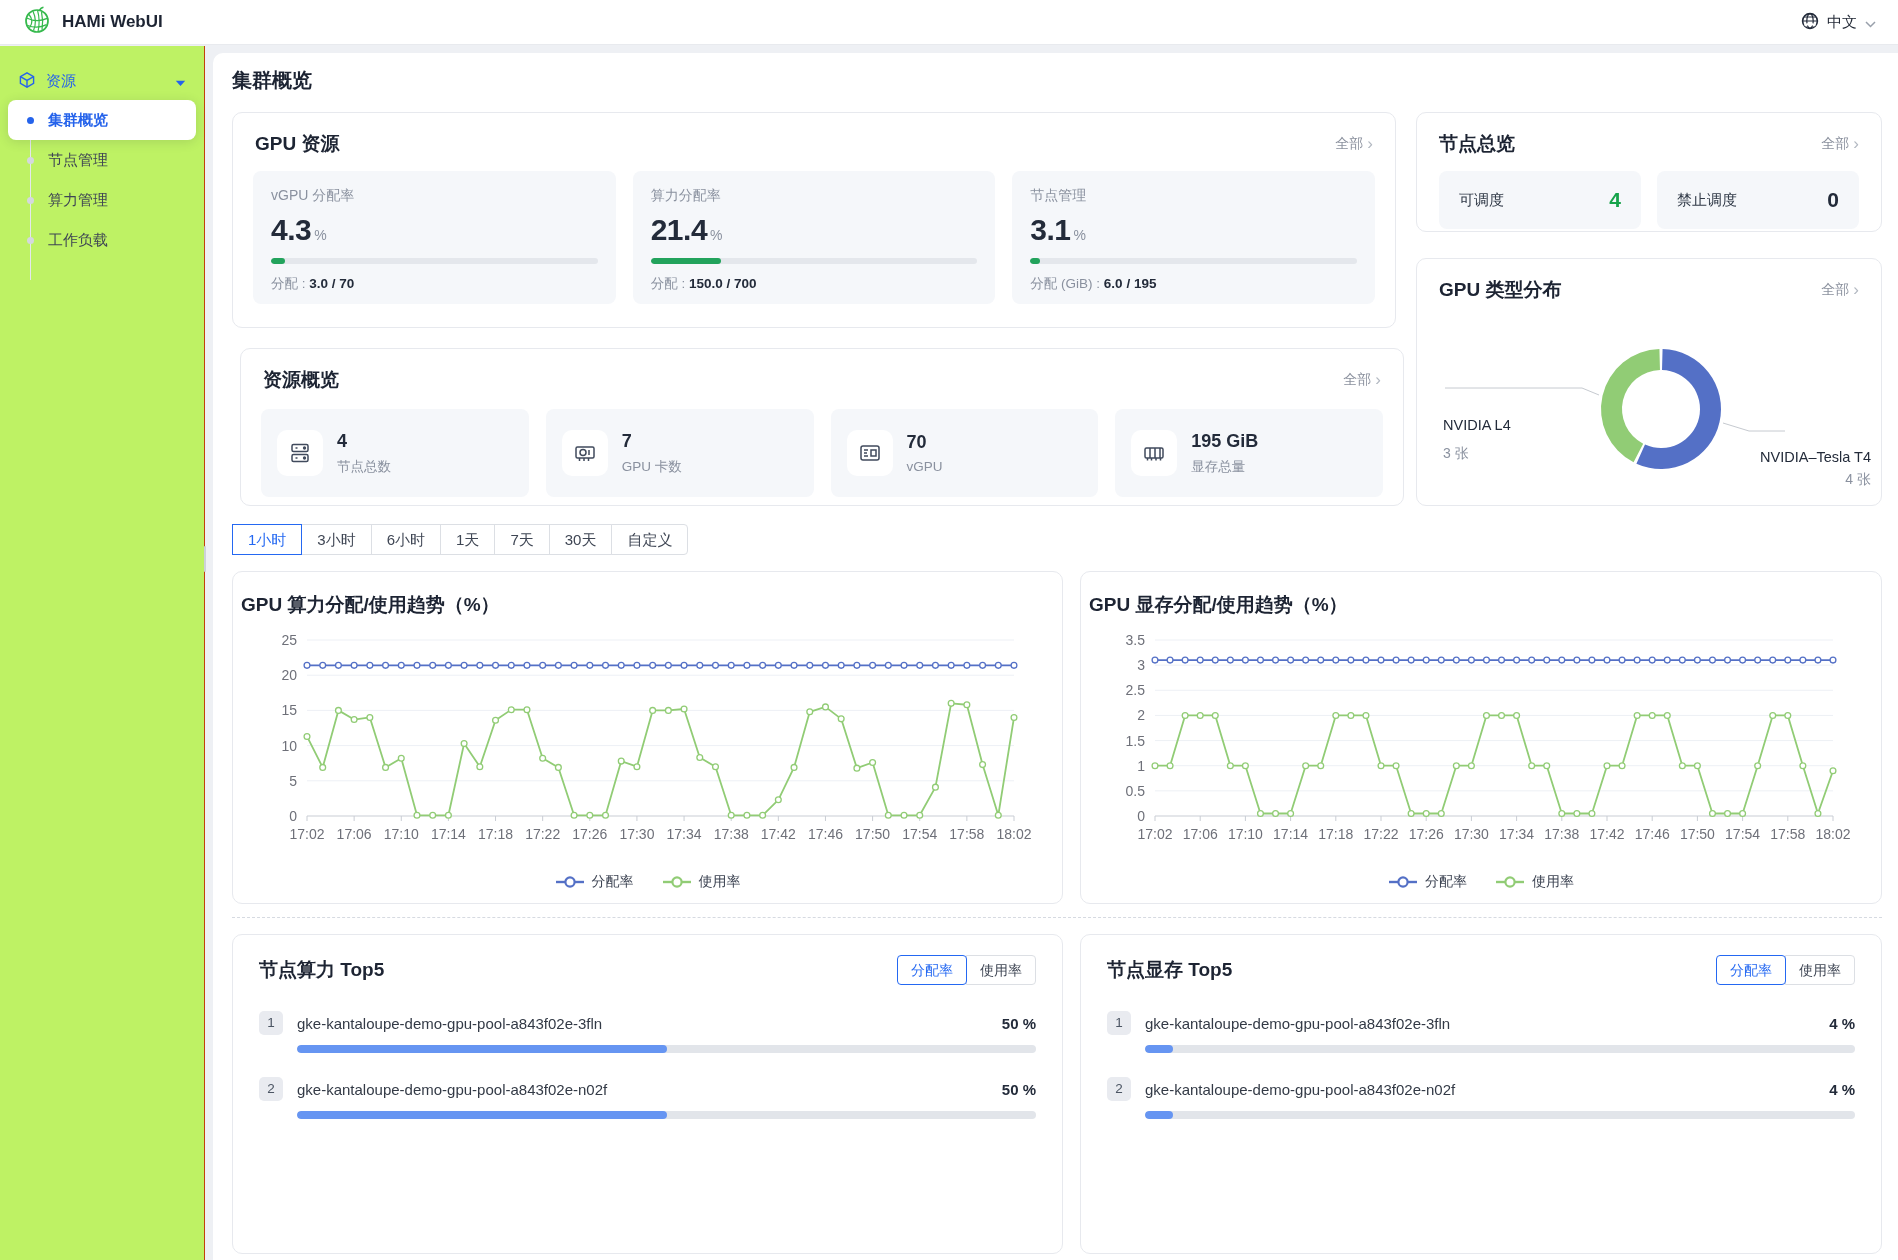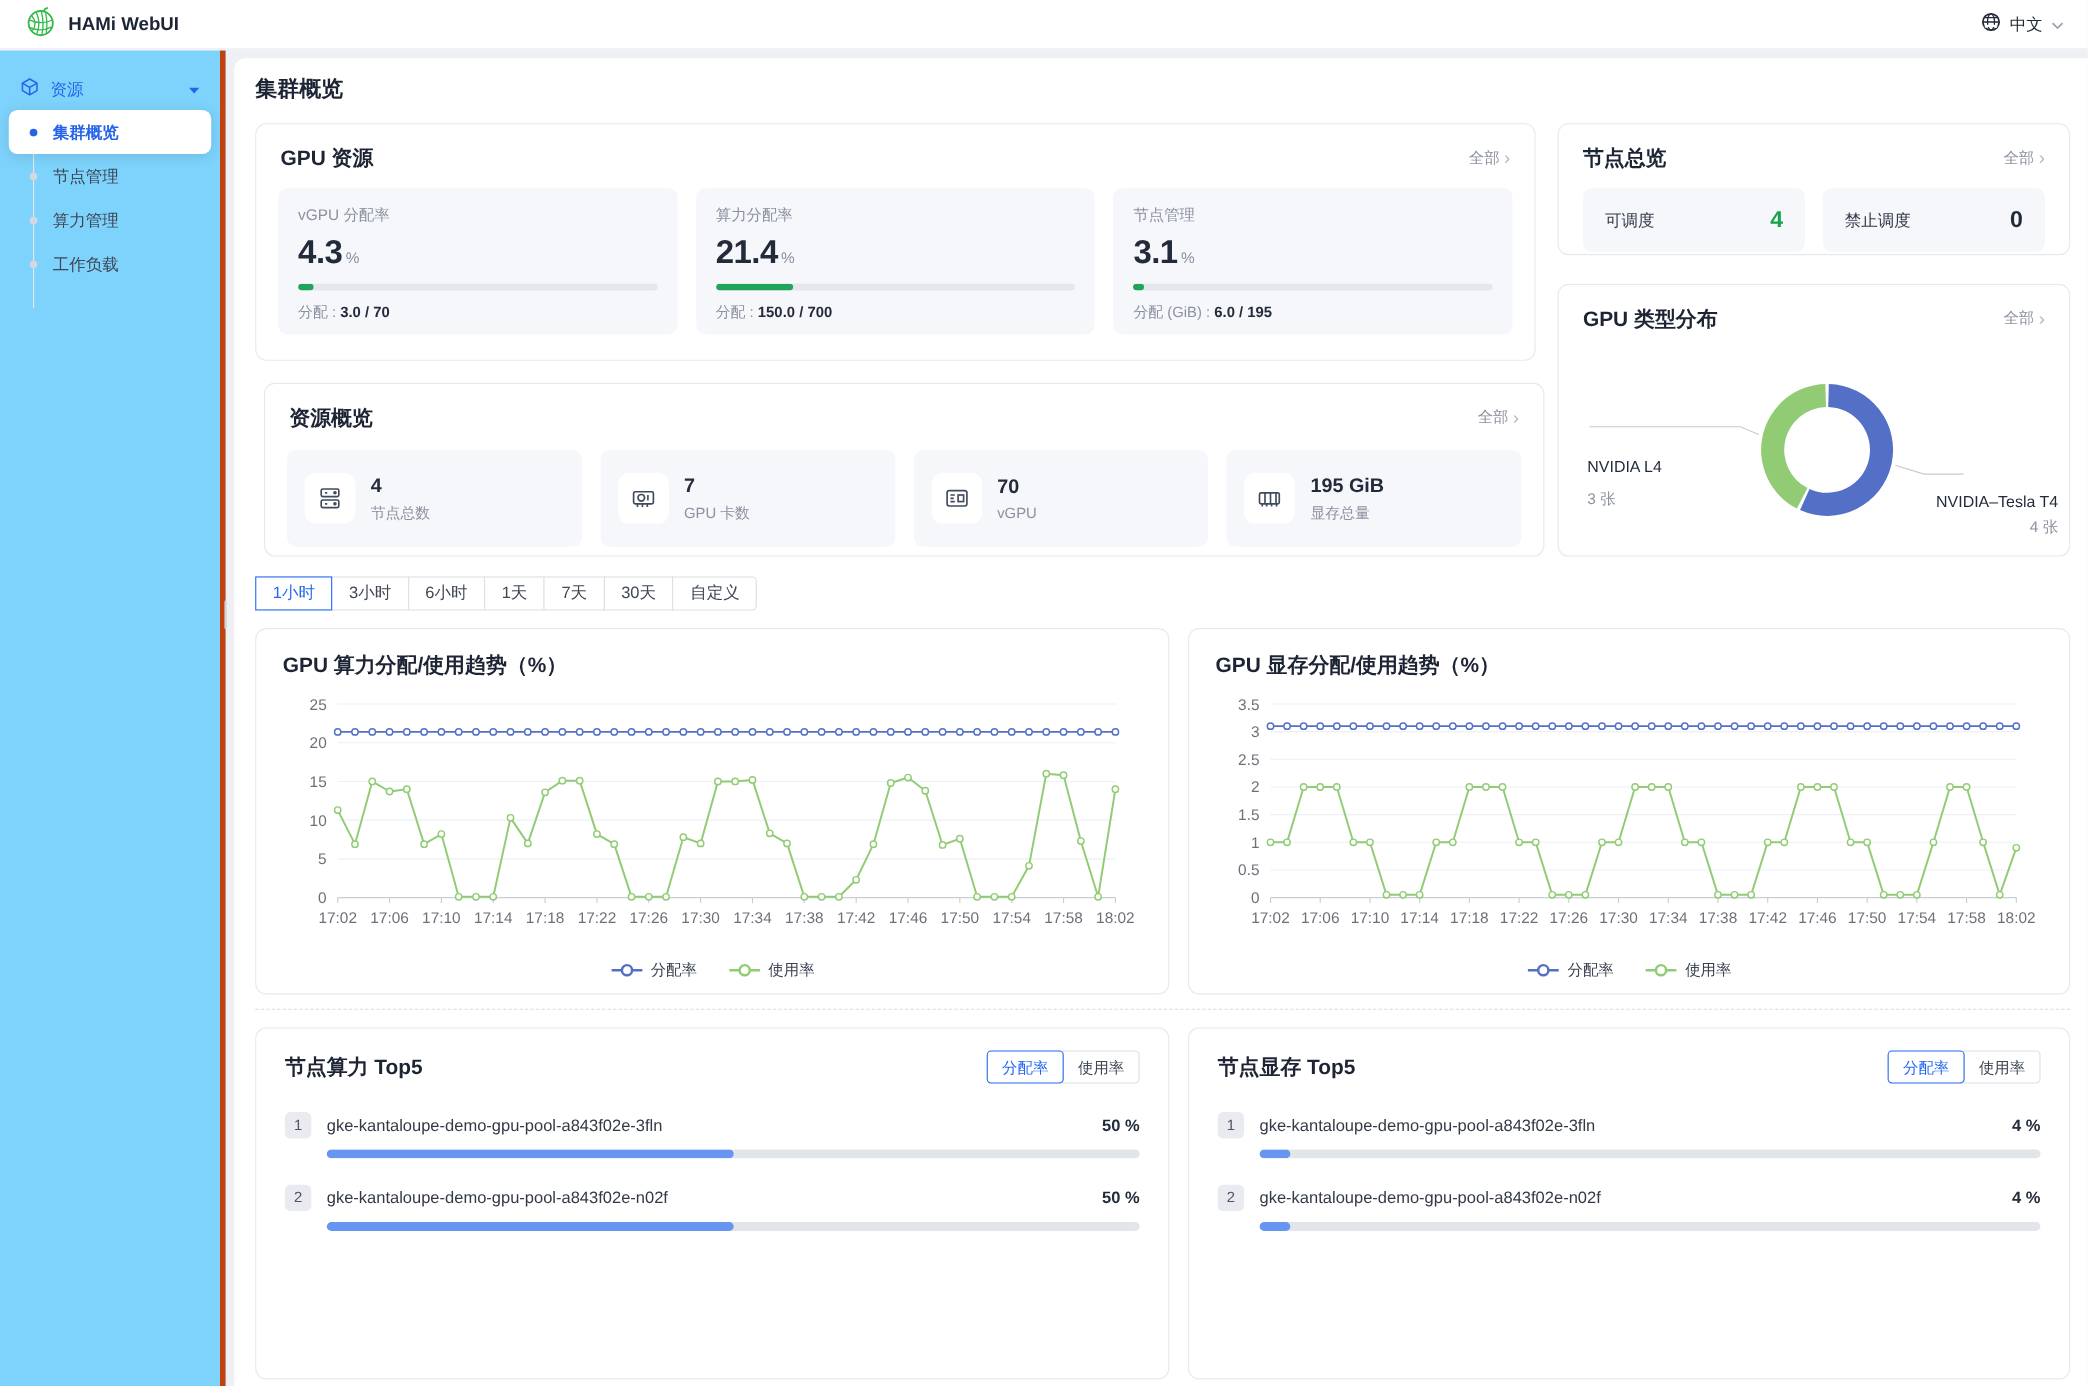--- a/index.html
+++ b/index.html
@@ -15,8 +15,8 @@
   .brand { display:flex; align-items:center; gap:10px; font-size:17px; font-weight:bold; color:#1d2433; }
   .lang { display:flex; align-items:center; gap:8px; font-size:15px; color:#1f2633; cursor:pointer; }
   
-  .sidebar { position:absolute; top:46px; left:0; width:205px; bottom:0; background:#7dd3fc;
-    border-right:5px solid #c2410c; z-index:9; }
+  .sidebar { position:absolute; top:46px; left:0; width:205px; bottom:0; background:#bef264;
+    border-right:1px solid #c2410c; z-index:9; }
   .menu-section { display:flex; align-items:center; gap:10px; margin-top:20px; padding:0 18px;
     height:30px; color:#2563eb; font-size:15px; cursor:pointer; }
   .menu-section .lbl { flex:1; }

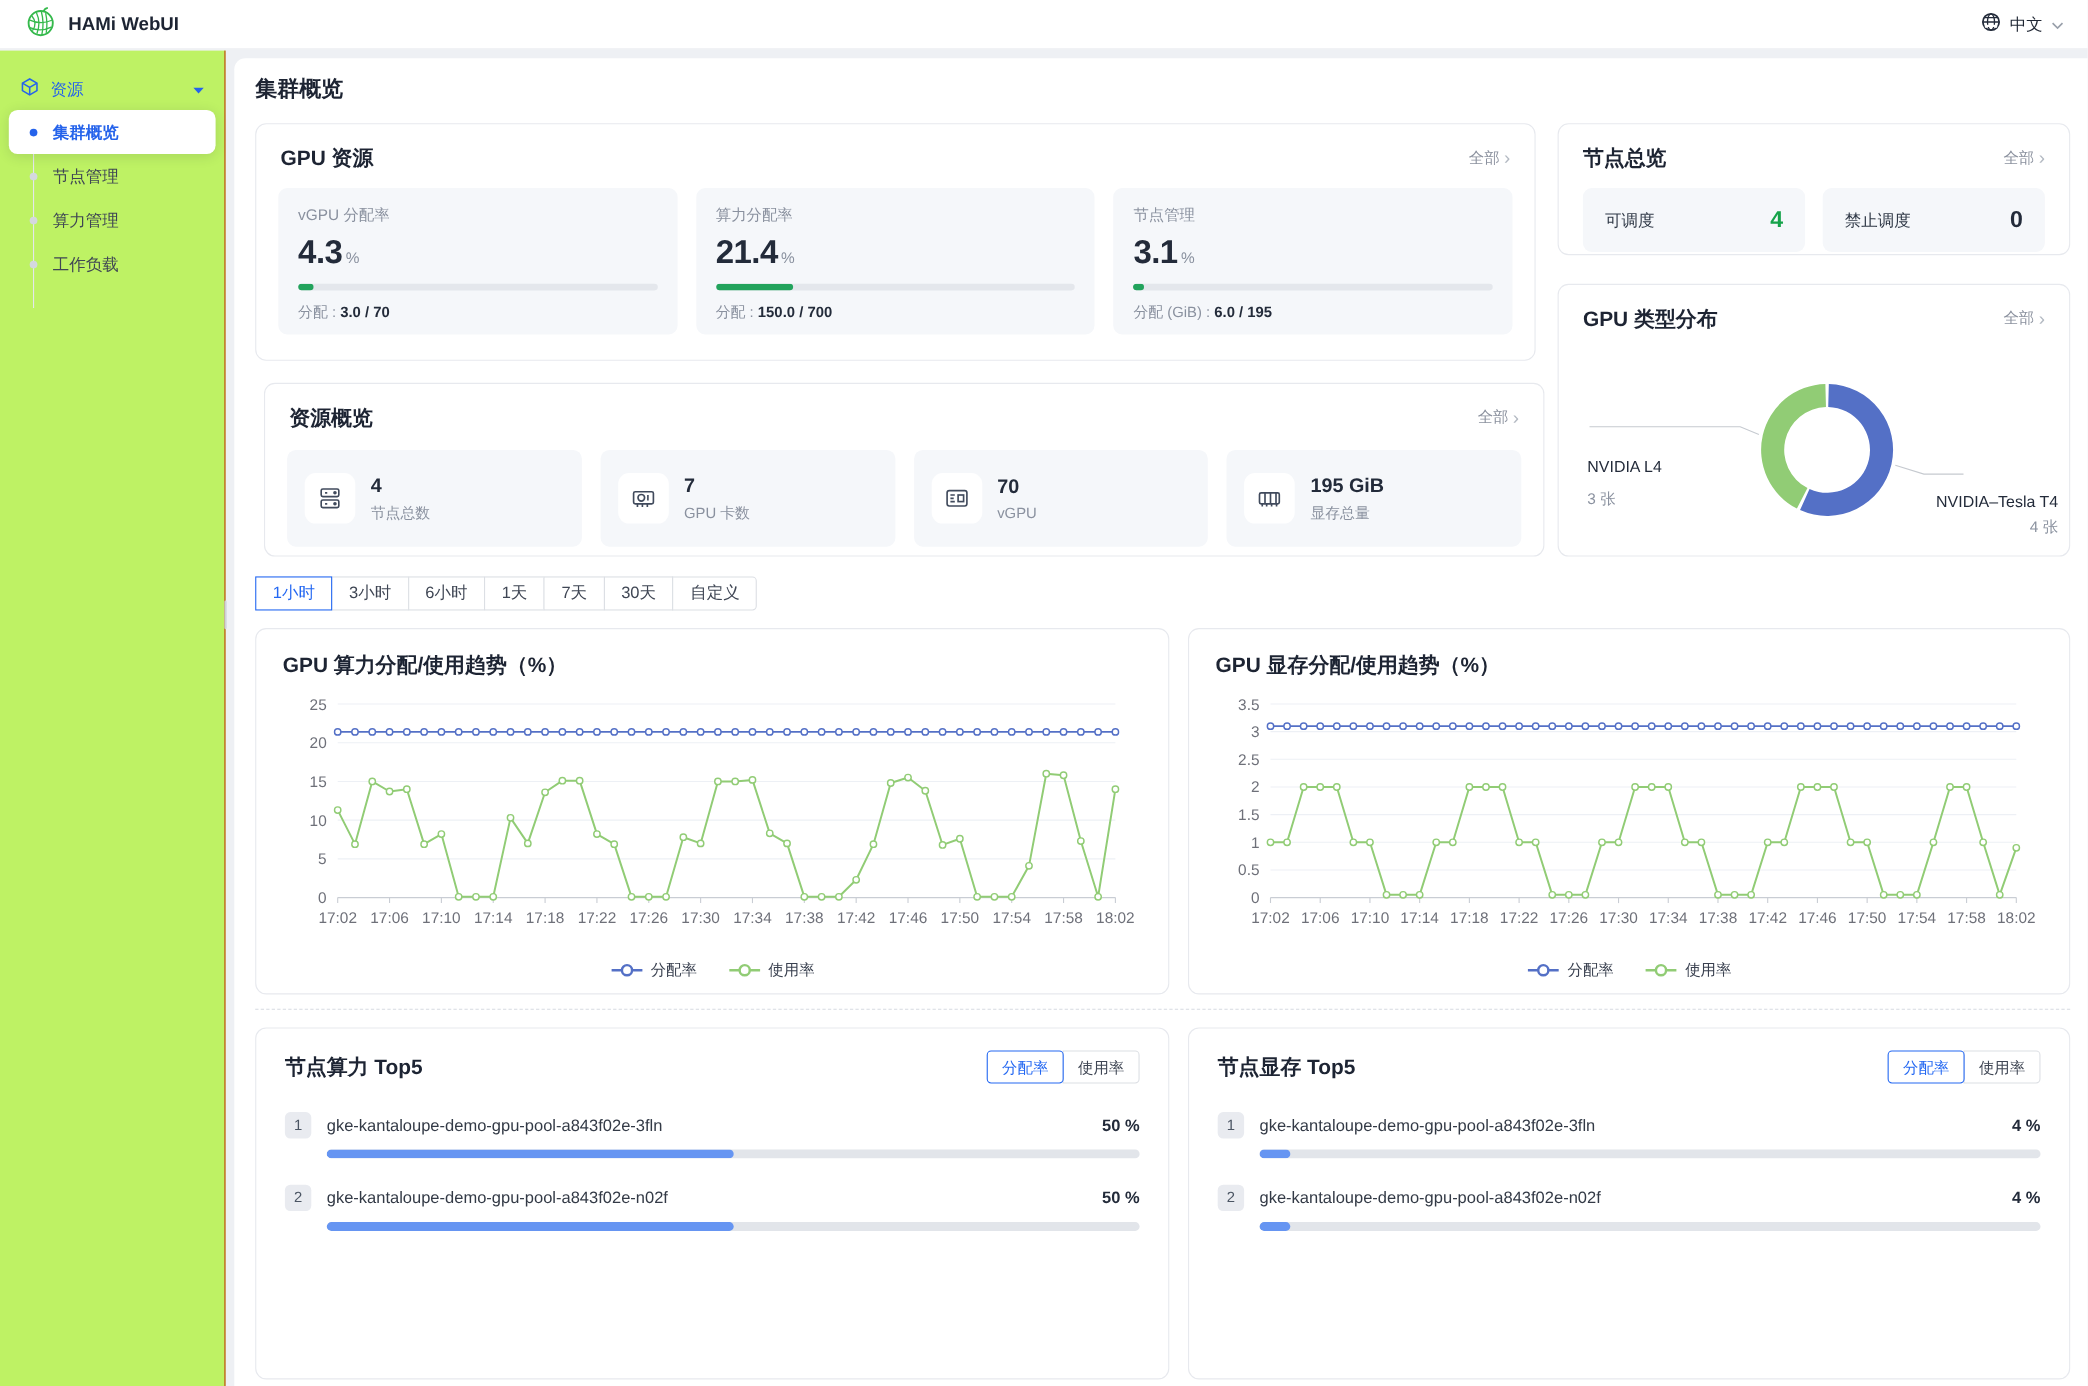--- a/index.html
+++ b/index.html
@@ -72,7 +72,7 @@
   .tab:last-child { border-radius:0 4px 4px 0; }
   .tab.active { color:#2468f2; border-color:#2468f2; border-radius:0; position:relative; z-index:2; }
   
-  .chart-card .card-title { position:absolute; left:24px; top:20px; }
+  .chart-card .card-title { position:absolute; left:8px; top:20px; }
   .chart-card svg.plot { position:absolute; left:0; top:54px; }
   .legend { position:absolute; left:0; right:0; bottom:12px; display:flex; justify-content:center;
     gap:28px; align-items:center; }

